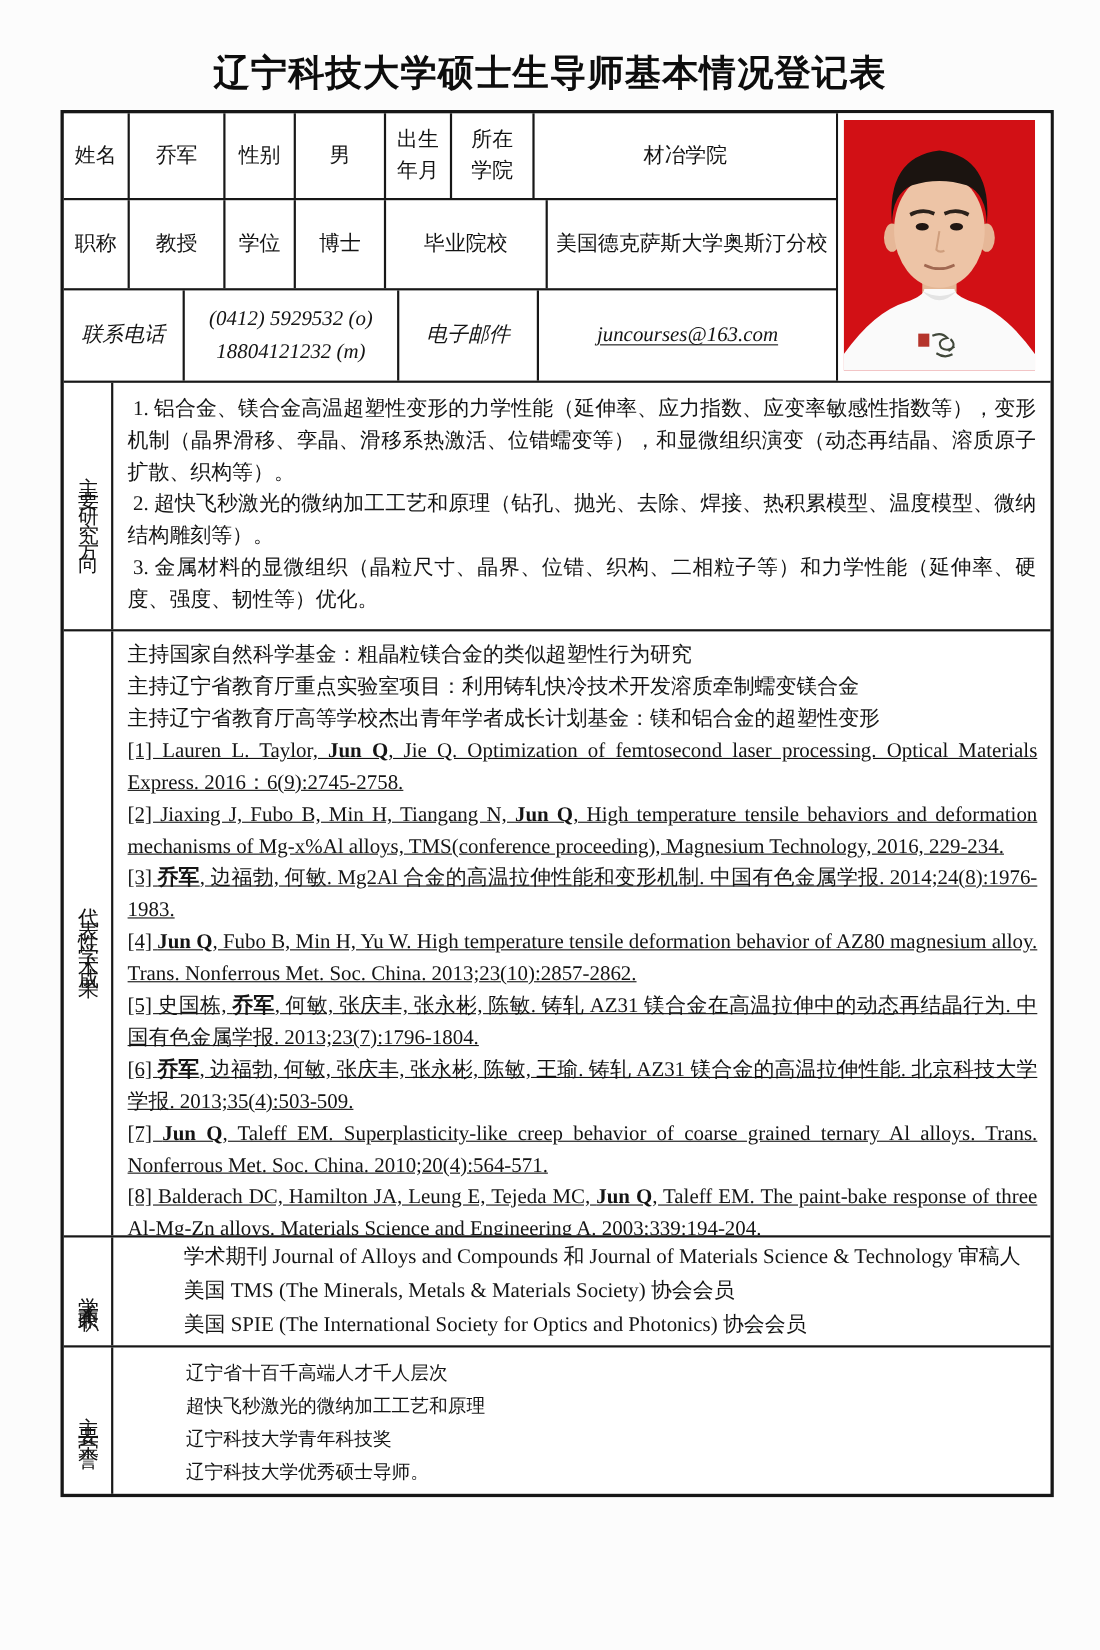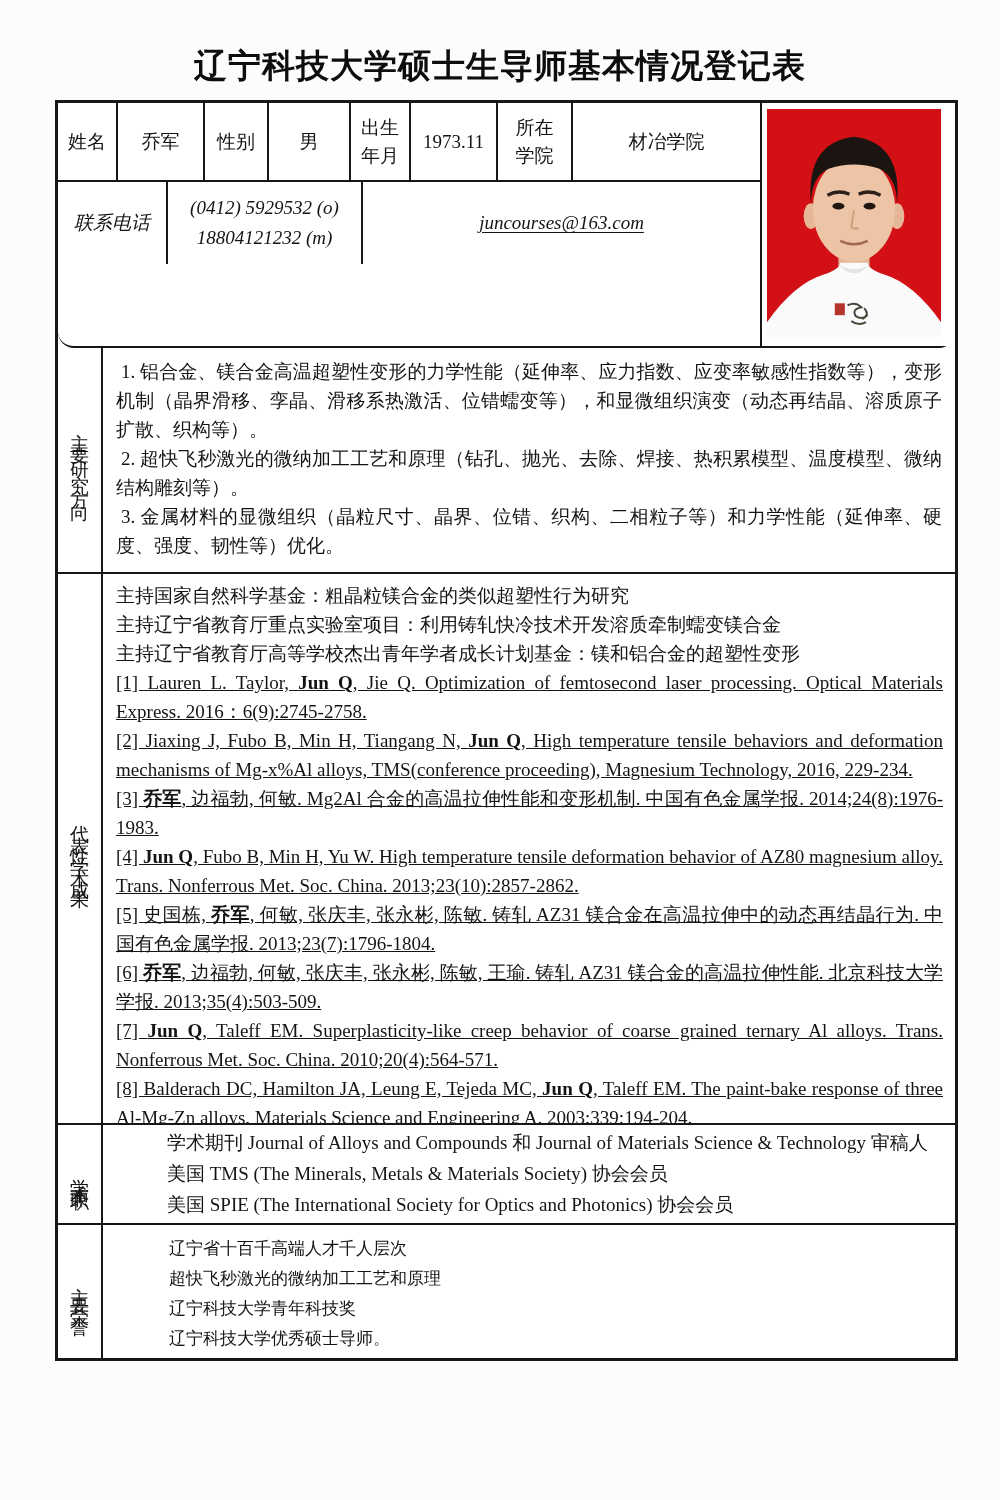--- a/index.html
+++ b/index.html
@@ -22,7 +22,7 @@
   .tbl, .tbl * { box-sizing:border-box; }
 
   
-  .block-top { display:flex; border-bottom:2px solid #171717;border-radius:16px; }
+  .block-top { display:flex; border-bottom:2px solid #171717; }
   .top-left { width:704px; border-right:2px solid #171717; }
   .trow { display:flex; }
   .r1 { height:79px; border-bottom:2px solid #171717; }

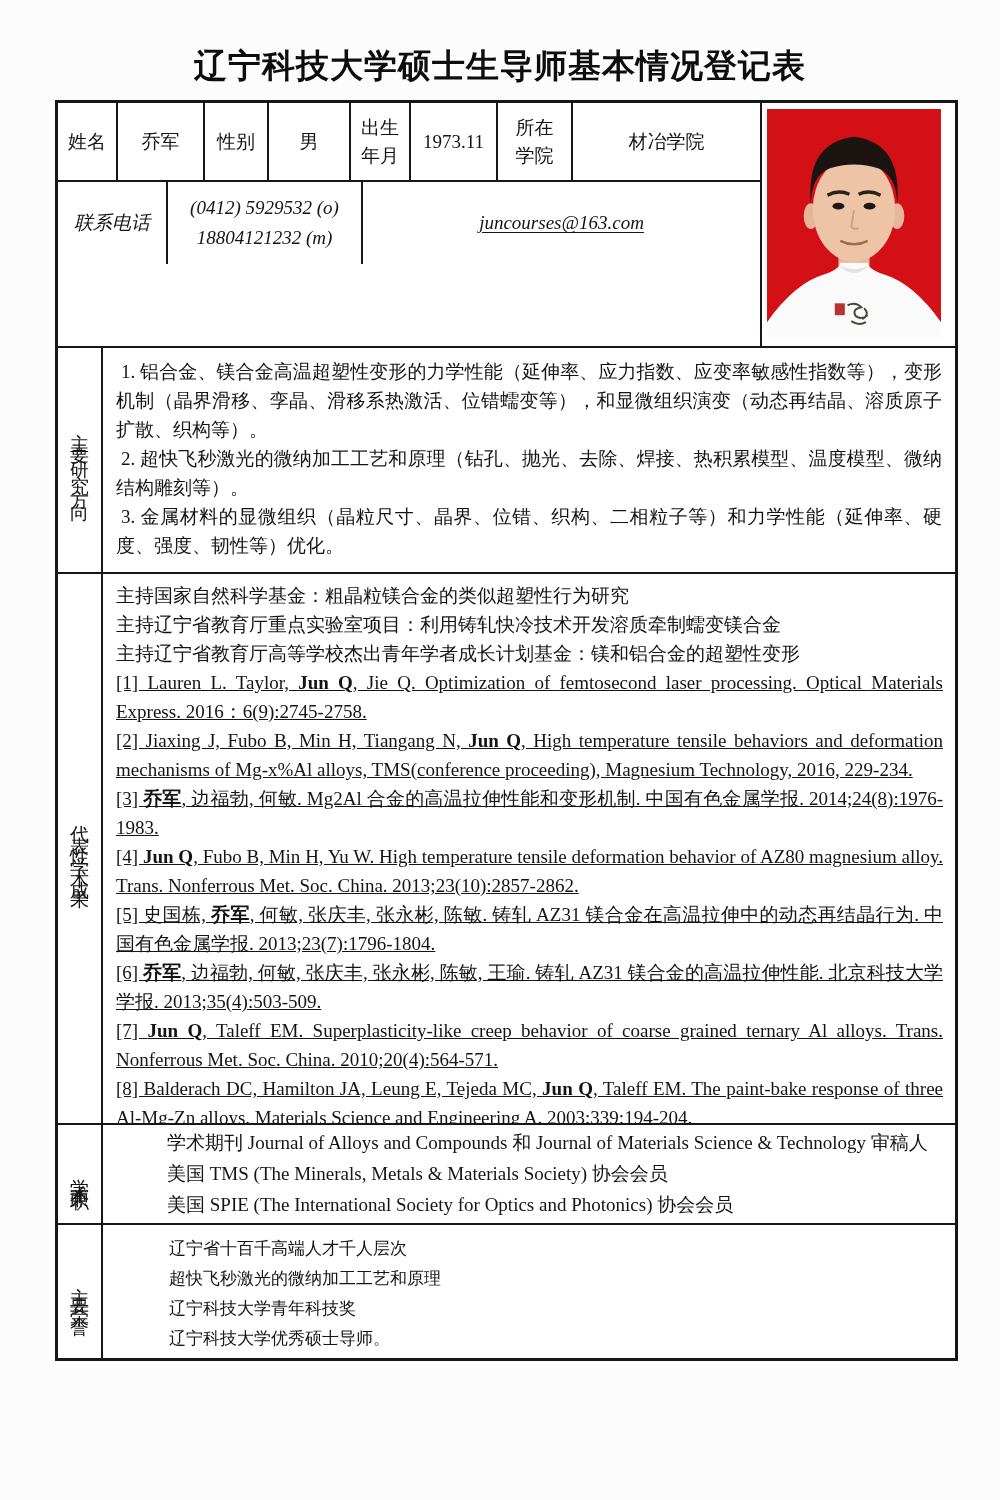--- a/index.html
+++ b/index.html
@@ -94,7 +94,6 @@
           <div class="cell" style="width:60px">
               <span class="two-line">出生年月</span>
             </div>
-          <div class="cell" style="width:87px">1973.11</div>
           <div class="cell" style="width:75px">
               <span class="two-line">所在学院</span>
             </div>

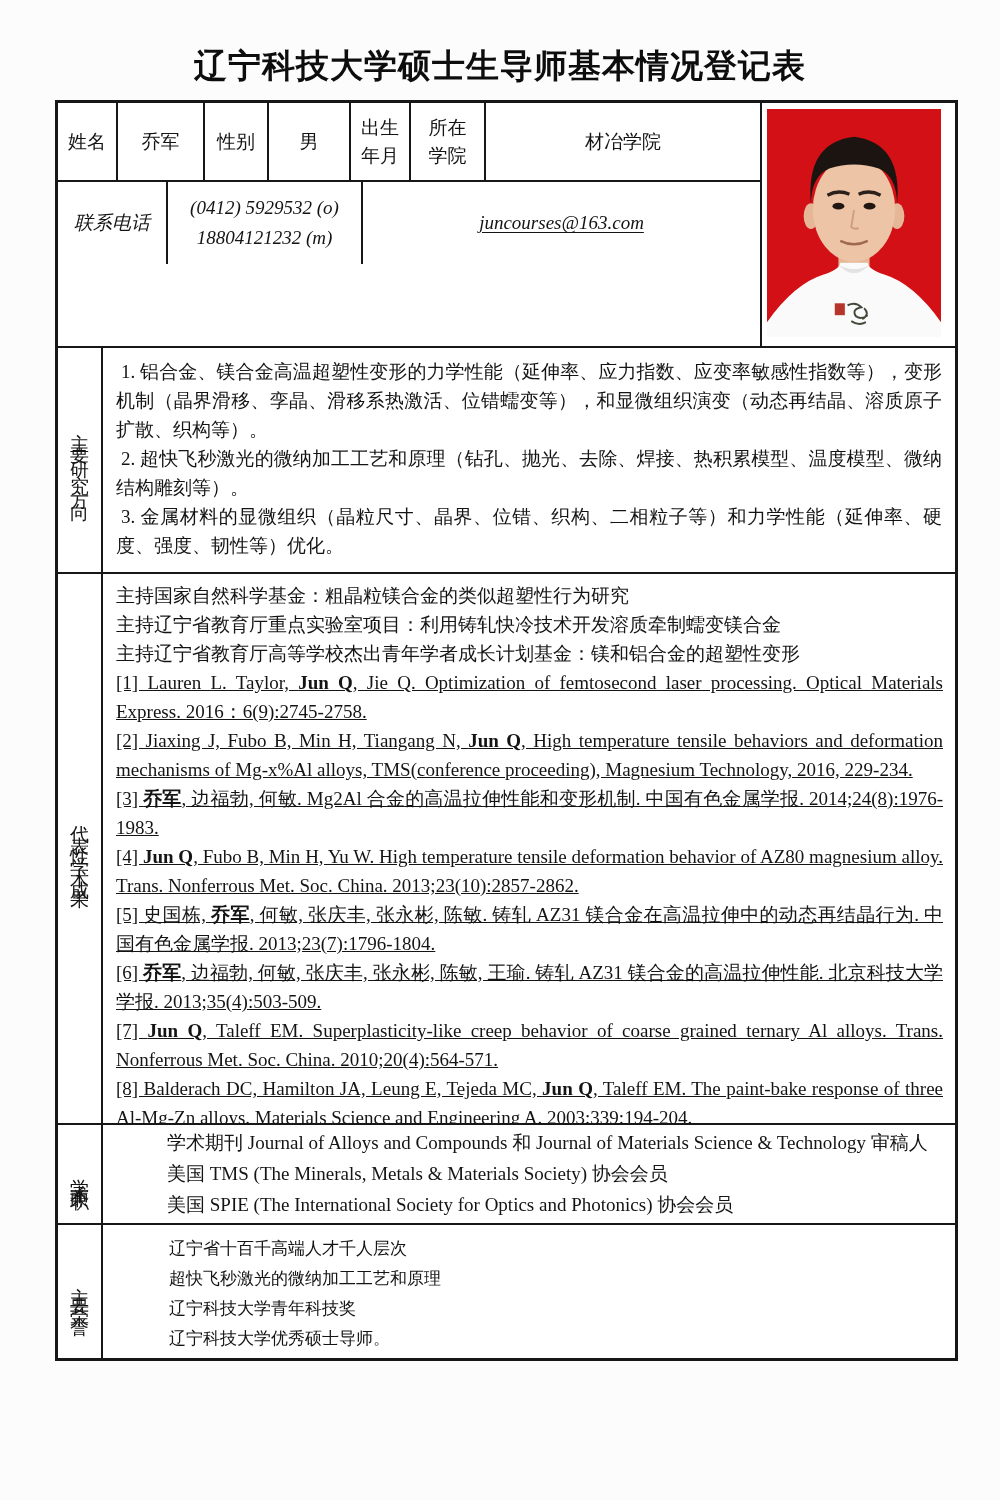--- a/index.html
+++ b/index.html
@@ -100,6 +100,14 @@
           <div class="cell" style="flex:1">材冶学院</div>
         </div>
 
+        <div class="trow r2">
+          <div class="cell" style="width:60px">职称</div>
+          <div class="cell" style="width:87px">教授</div>
+          <div class="cell" style="width:64px">学位</div>
+          <div class="cell" style="width:82px">博士</div>
+          <div class="cell" style="width:147px">毕业院校</div>
+          <div class="cell" style="flex:1">美国德克萨斯大学奥斯汀分校</div>
+        </div>
 
         <div class="trow r3">
           <div class="cell" style="width:110px">联系电话</div>

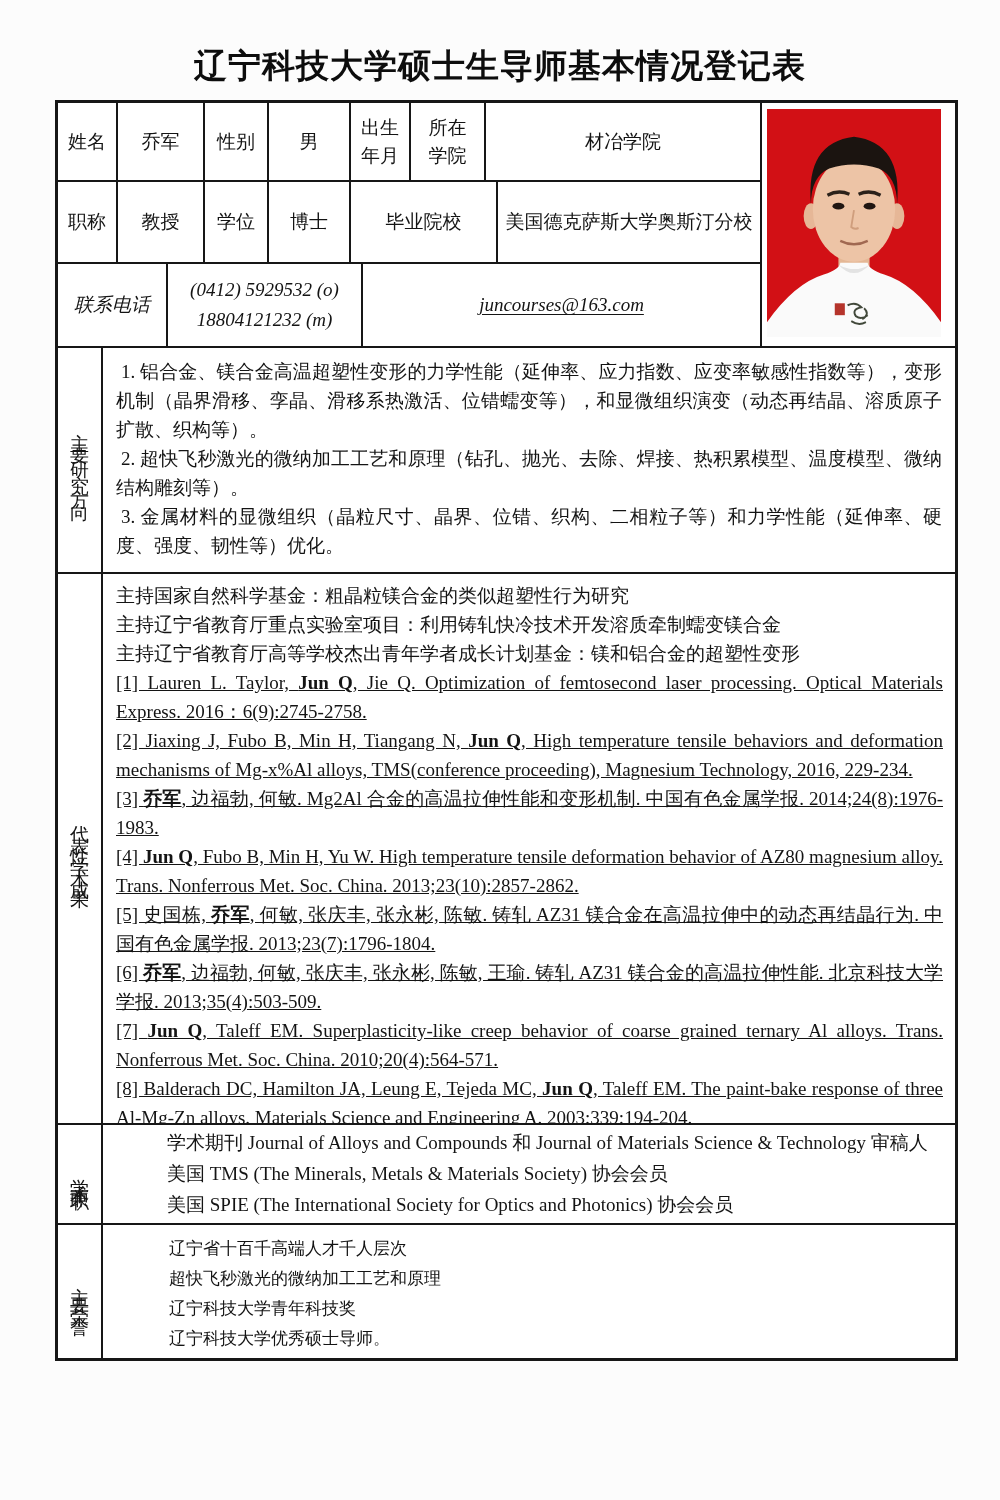--- a/index.html
+++ b/index.html
@@ -115,6 +115,7 @@
             <div>(0412) 5929532 (o)</div>
             <div>18804121232 (m)</div>
           </div>
+          <div class="cell" style="width:127px">电子邮件</div>
           <div class="cell" style="flex:1">
             <span class="email-text">juncourses@163.com</span>
           </div>

